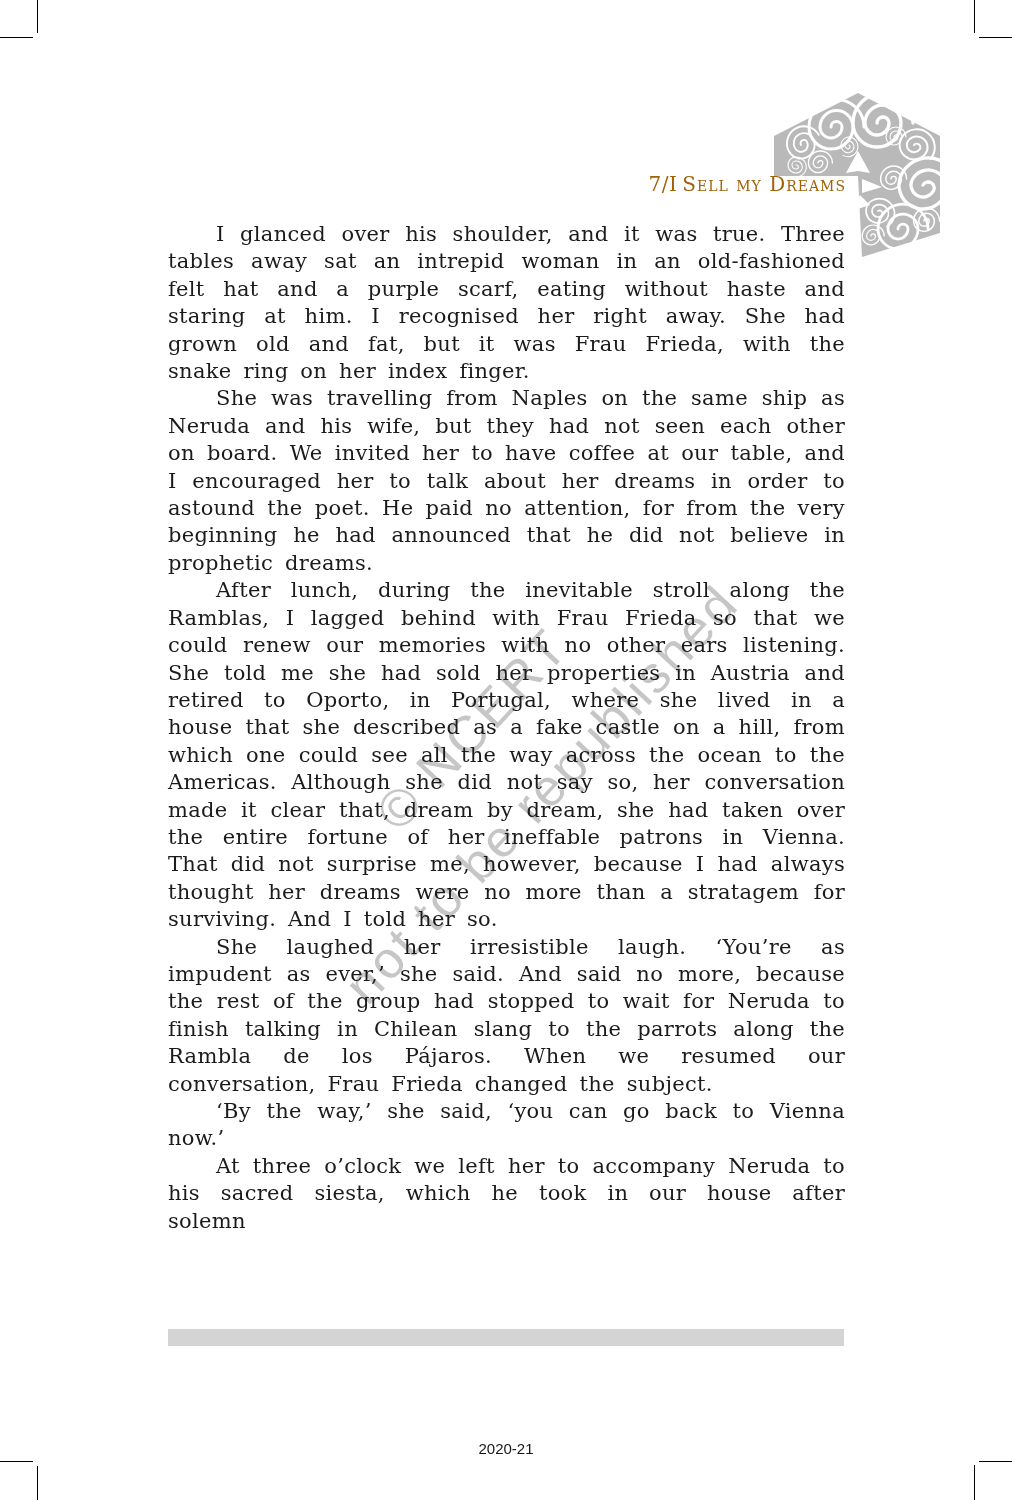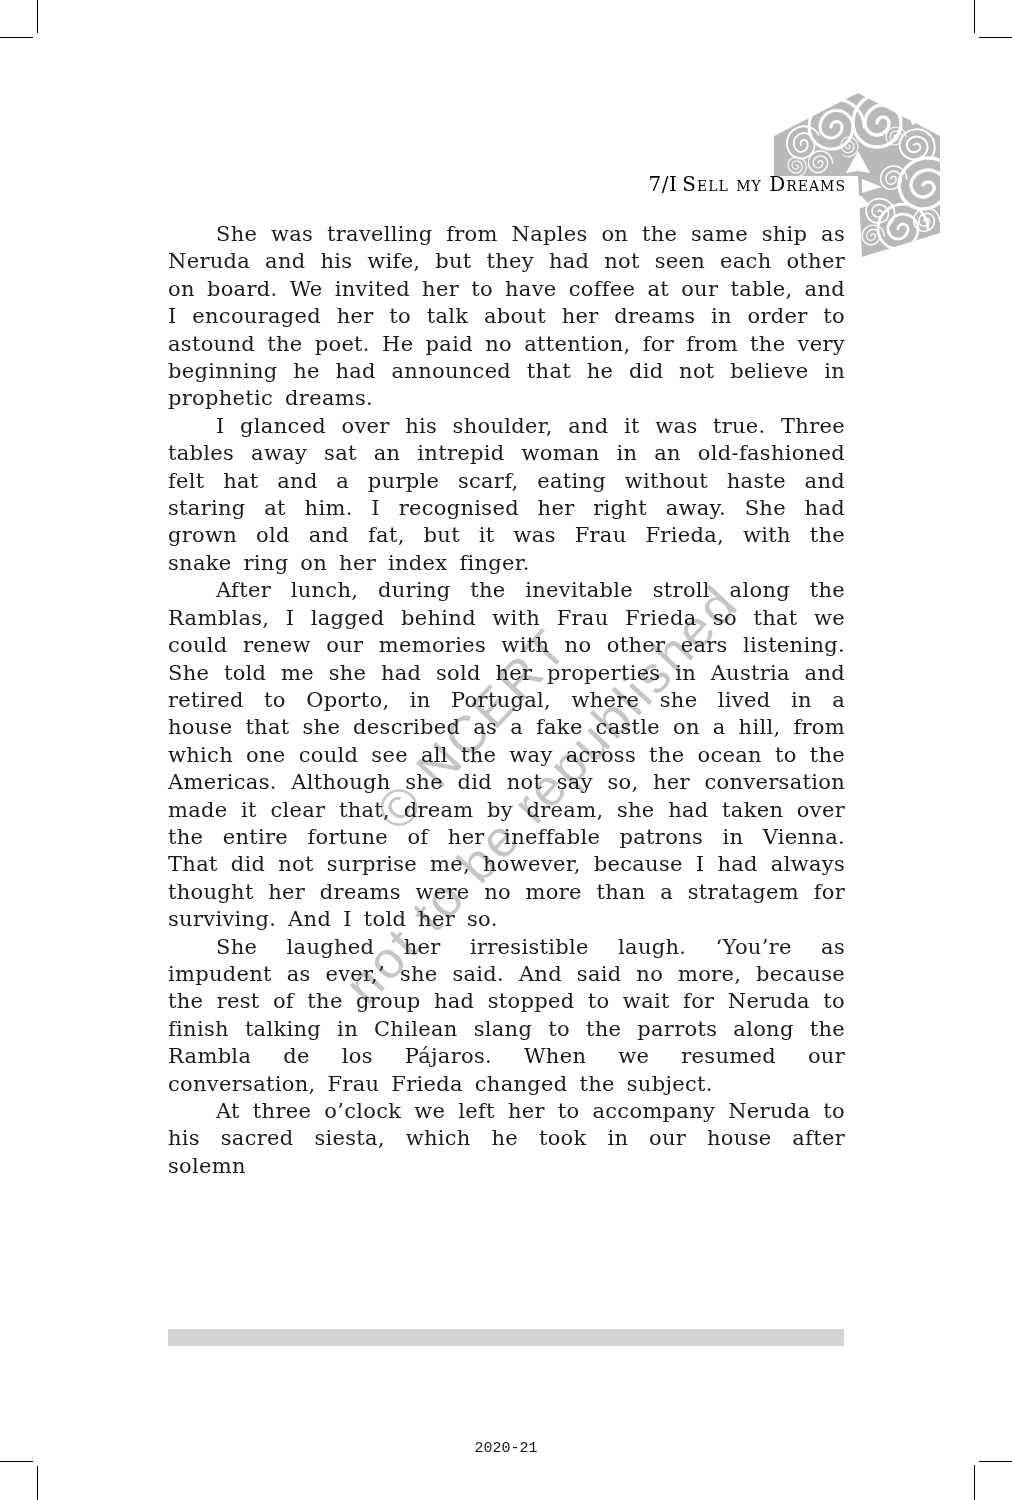--- a/index.html
+++ b/index.html
@@ -26,7 +26,7 @@
   
   .running-head {
     position:absolute; top:172px; right:166px; z-index:2;
-    font-size:20px; color:#000000; letter-spacing:0.5px; white-space:nowrap;
+    font-size:20px; color:#a16207; letter-spacing:0.5px; white-space:nowrap;
   }
   .running-head .sc { font-variant:small-caps; margin-left:5px; letter-spacing:1px; }
 

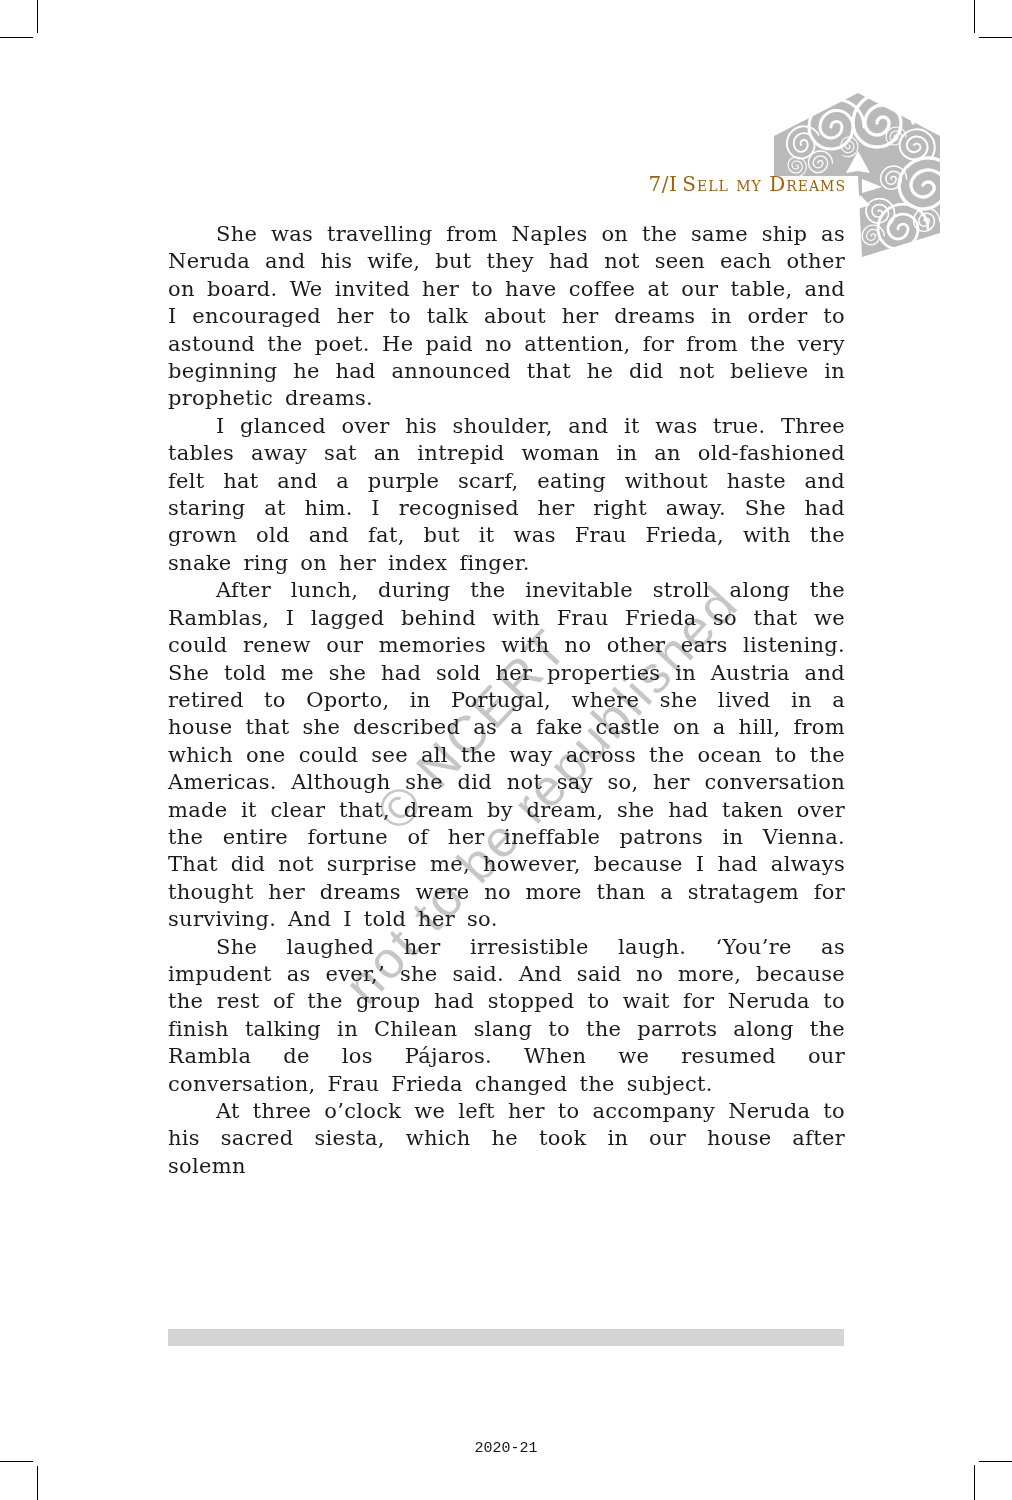--- a/index.html
+++ b/index.html
@@ -113,8 +113,8 @@
   </div>
 
   <div class="body-text">
+    <p>I glanced over his shoulder, and it was true. Three tables away sat an intrepid woman in an old-fashioned felt hat and a purple scarf, eating without haste and staring at him. I recognised her right away. She had grown old and fat, but it was Frau Frieda, with the snake ring on her index finger.</p>
     <p>She was travelling from Naples on the same ship as Neruda and his wife, but they had not seen each other on board. We invited her to have coffee at our table, and I encouraged her to talk about her dreams in order to astound the poet. He paid no attention, for from the very beginning he had announced that he did not believe in prophetic dreams.</p>
-    <p>I glanced over his shoulder, and it was true. Three tables away sat an intrepid woman in an old-fashioned felt hat and a purple scarf, eating without haste and staring at him. I recognised her right away. She had grown old and fat, but it was Frau Frieda, with the snake ring on her index finger.</p>
     <p>After lunch, during the inevitable stroll along the Ramblas, I lagged behind with Frau Frieda so that we could renew our memories with no other ears listening. She told me she had sold her properties in Austria and retired to Oporto, in Portugal, where she lived in a house that she described as a fake castle on a hill, from which one could see all the way across the ocean to the Americas. Although she did not say so, her conversation made it clear that, dream by dream, she had taken over the entire fortune of her ineffable patrons in Vienna. That did not surprise me, however, because I had always thought her dreams were no more than a stratagem for surviving. And I told her so.</p>
     <p>She laughed her irresistible laugh. ‘You’re as impudent as ever,’ she said. And said no more, because the rest of the group had stopped to wait for Neruda to finish talking in Chilean slang to the parrots along the Rambla de los Pájaros. When we resumed our conversation, Frau Frieda changed the subject.</p>
     <p>At three o’clock we left her to accompany Neruda to his sacred siesta, which he took in our house after solemn</p>

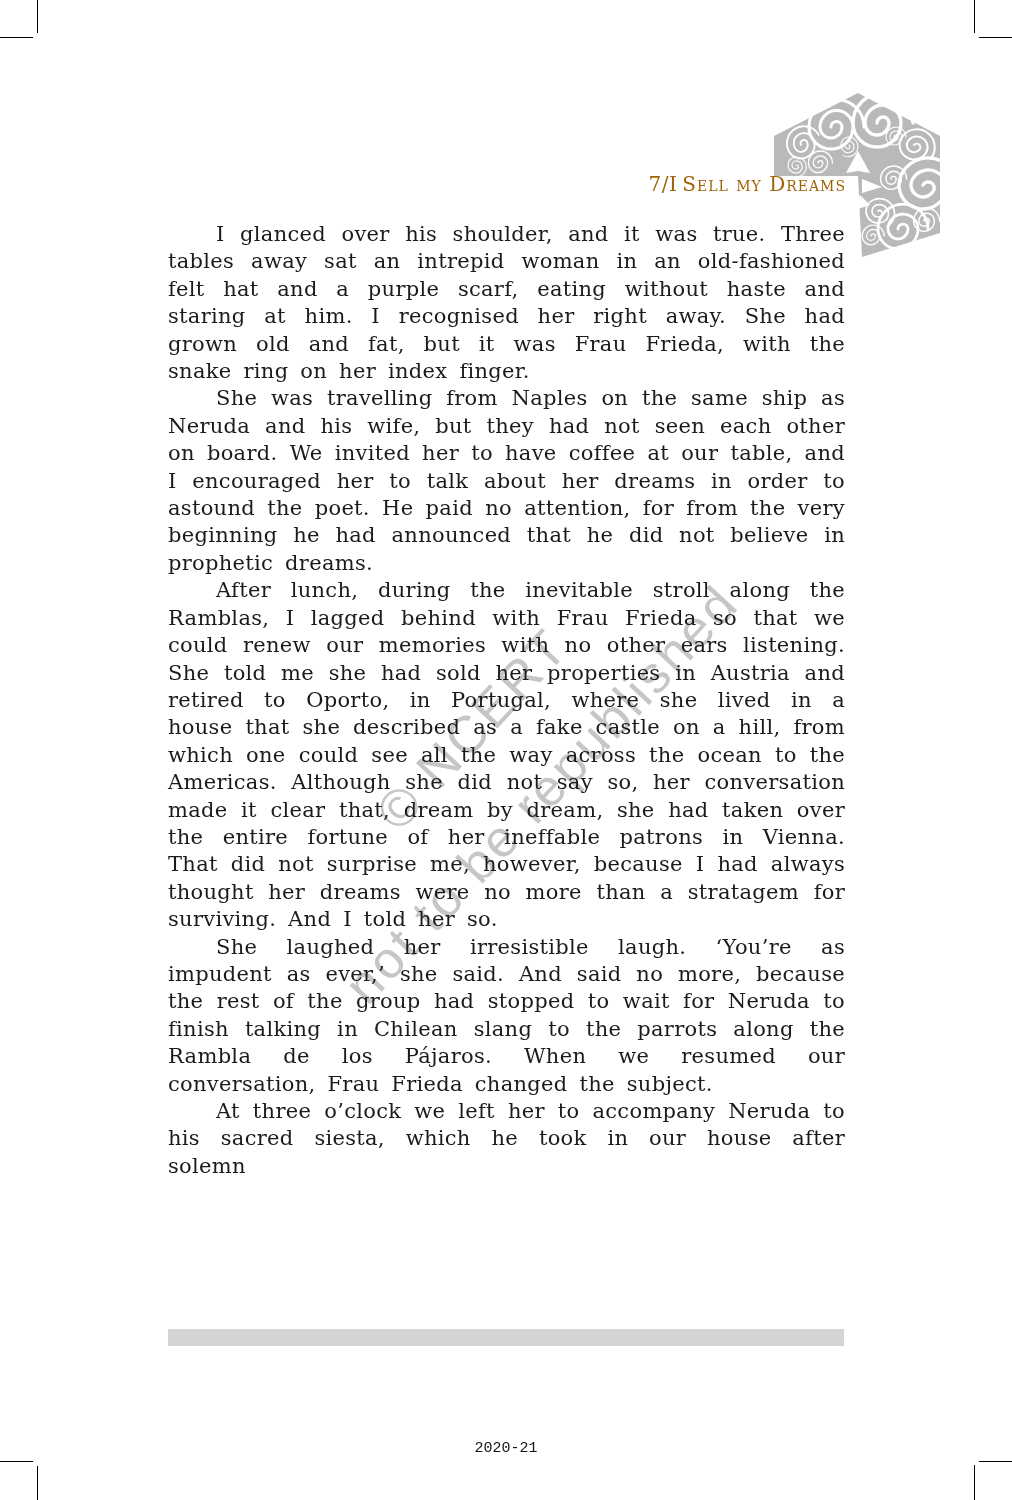--- a/index.html
+++ b/index.html
@@ -117,6 +117,7 @@
     <p>She was travelling from Naples on the same ship as Neruda and his wife, but they had not seen each other on board. We invited her to have coffee at our table, and I encouraged her to talk about her dreams in order to astound the poet. He paid no attention, for from the very beginning he had announced that he did not believe in prophetic dreams.</p>
     <p>After lunch, during the inevitable stroll along the Ramblas, I lagged behind with Frau Frieda so that we could renew our memories with no other ears listening. She told me she had sold her properties in Austria and retired to Oporto, in Portugal, where she lived in a house that she described as a fake castle on a hill, from which one could see all the way across the ocean to the Americas. Although she did not say so, her conversation made it clear that, dream by dream, she had taken over the entire fortune of her ineffable patrons in Vienna. That did not surprise me, however, because I had always thought her dreams were no more than a stratagem for surviving. And I told her so.</p>
     <p>She laughed her irresistible laugh. ‘You’re as impudent as ever,’ she said. And said no more, because the rest of the group had stopped to wait for Neruda to finish talking in Chilean slang to the parrots along the Rambla de los Pájaros. When we resumed our conversation, Frau Frieda changed the subject.</p>
+    <p>‘By the way,’ she said, ‘you can go back to Vienna now.’</p>
     <p>At three o’clock we left her to accompany Neruda to his sacred siesta, which he took in our house after solemn</p>
   </div>
 

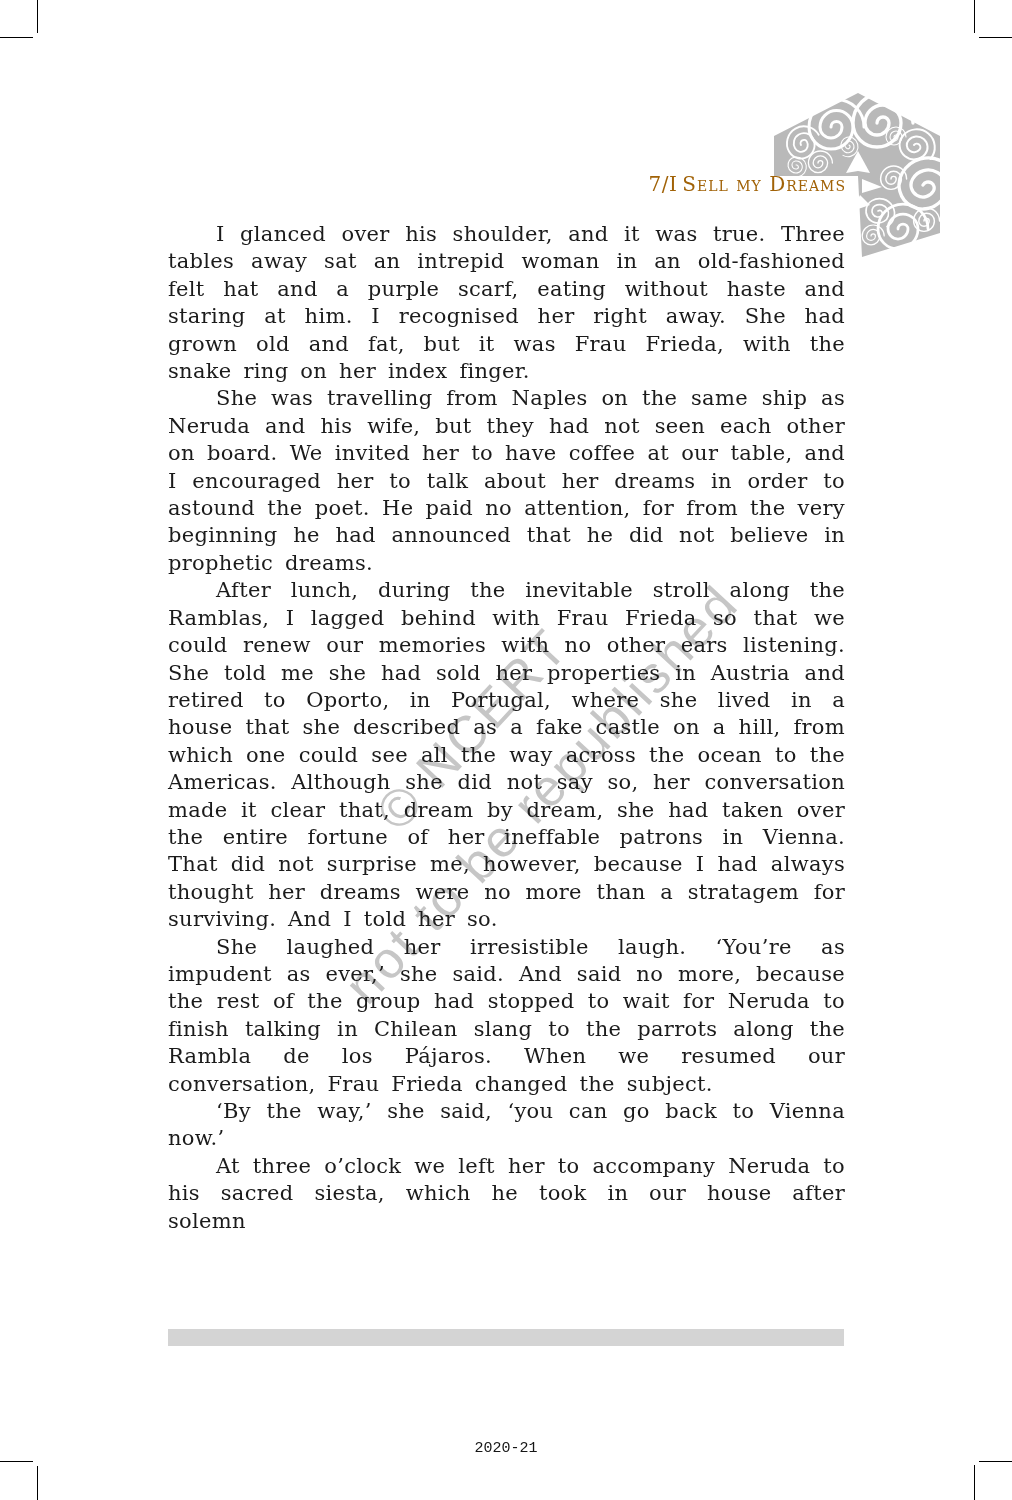--- a/index.html
+++ b/index.html
@@ -56,7 +56,7 @@
   }
   .year {
     position:absolute; top:1440px; left:0; width:100%; text-align:center;
-    font-family:Liberation Mono, monospace; font-size:15px; color:#161616; z-index:2;
+    font-family:Liberation Sans, sans-serif; font-size:15px; color:#161616; z-index:2;
   }
 </style>
 </head>

